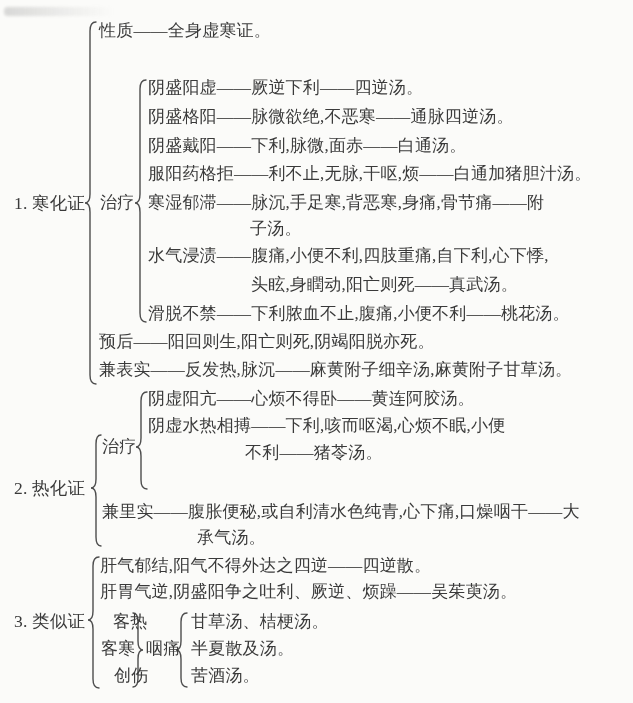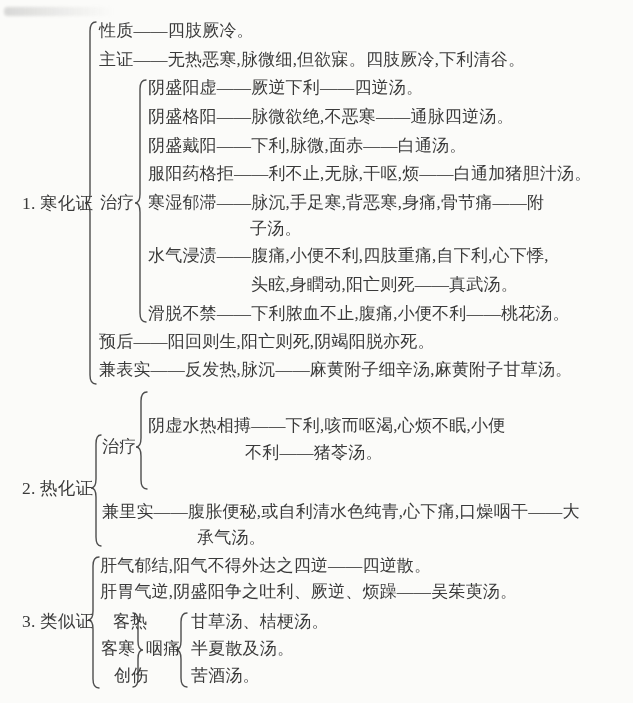--- a/index.html
+++ b/index.html
@@ -55,7 +55,7 @@
 
   <div class="t lbl" style="left:14px;top:192px">1. 寒化证</div>
 
-  <div class="t" style="left:99px;top:20px">性质——四肢厥冷。</div>
+  <div class="t" style="left:99px;top:20px">性质——全身虚寒证。</div>
   <div class="t" style="left:99px;top:49px">主证——无热恶寒,脉微细,但欲寐。四肢厥冷,下利清谷。</div>
 
   <div class="t" style="left:100px;top:192px">治疗</div>

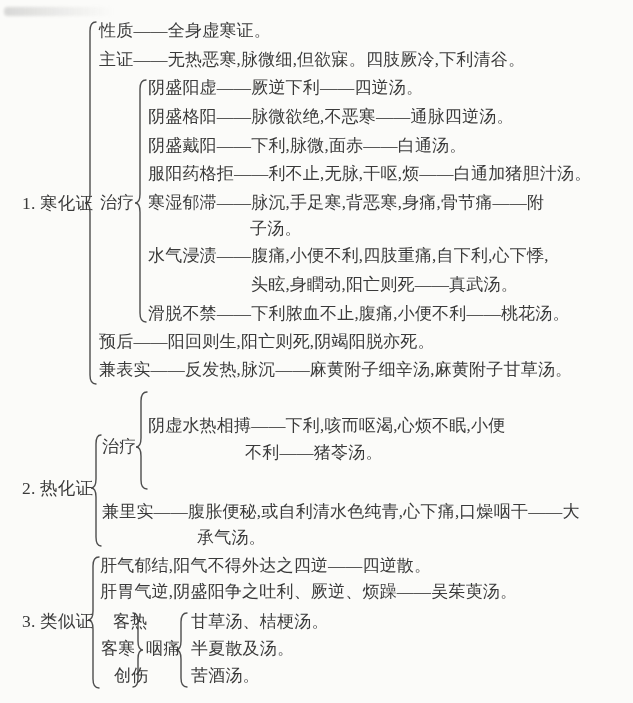--- a/index.html
+++ b/index.html
@@ -56,7 +56,6 @@
   <div class="t lbl" style="left:14px;top:192px">1. 寒化证</div>
 
   <div class="t" style="left:99px;top:20px">性质——全身虚寒证。</div>
-  <div class="t" style="left:99px;top:49px">主证——无热恶寒,脉微细,但欲寐。四肢厥冷,下利清谷。</div>
 
   <div class="t" style="left:100px;top:192px">治疗</div>
 

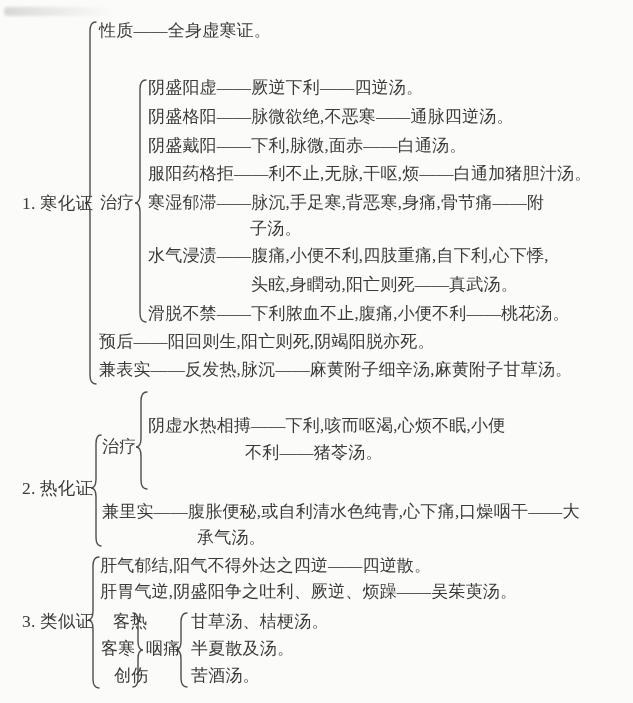--- a/index.html
+++ b/index.html
@@ -19,7 +19,7 @@
     letter-spacing:0.2px;
     white-space:nowrap;
   }
-  .lbl{font-size:17.5px;margin-left:8px;}
+  .lbl{font-size:17.5px;}
   svg.braces{position:absolute;left:0;top:0;pointer-events:none;}
   svg.braces path{fill:none;stroke:#4d4d4d;stroke-width:1.4;stroke-linecap:round;}
   .smudge{

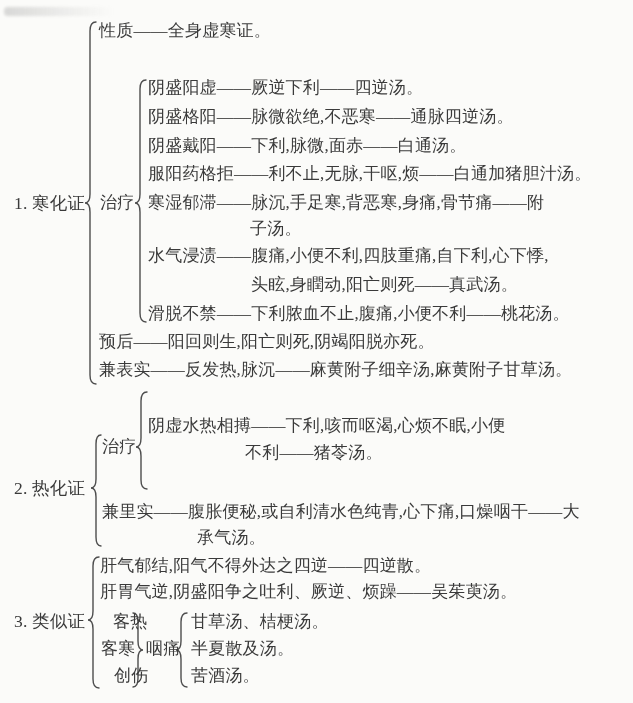--- a/index.html
+++ b/index.html
@@ -76,6 +76,7 @@
 
   <div class="t" style="left:102px;top:436px">治疗</div>
 
+  <div class="t" style="left:148px;top:388px">阴虚阳亢——心烦不得卧——黄连阿胶汤。</div>
   <div class="t" style="left:148px;top:415px">阴虚水热相搏——下利,咳而呕渴,心烦不眠,小便</div>
   <div class="t" style="left:245px;top:442px">不利——猪苓汤。</div>
 

